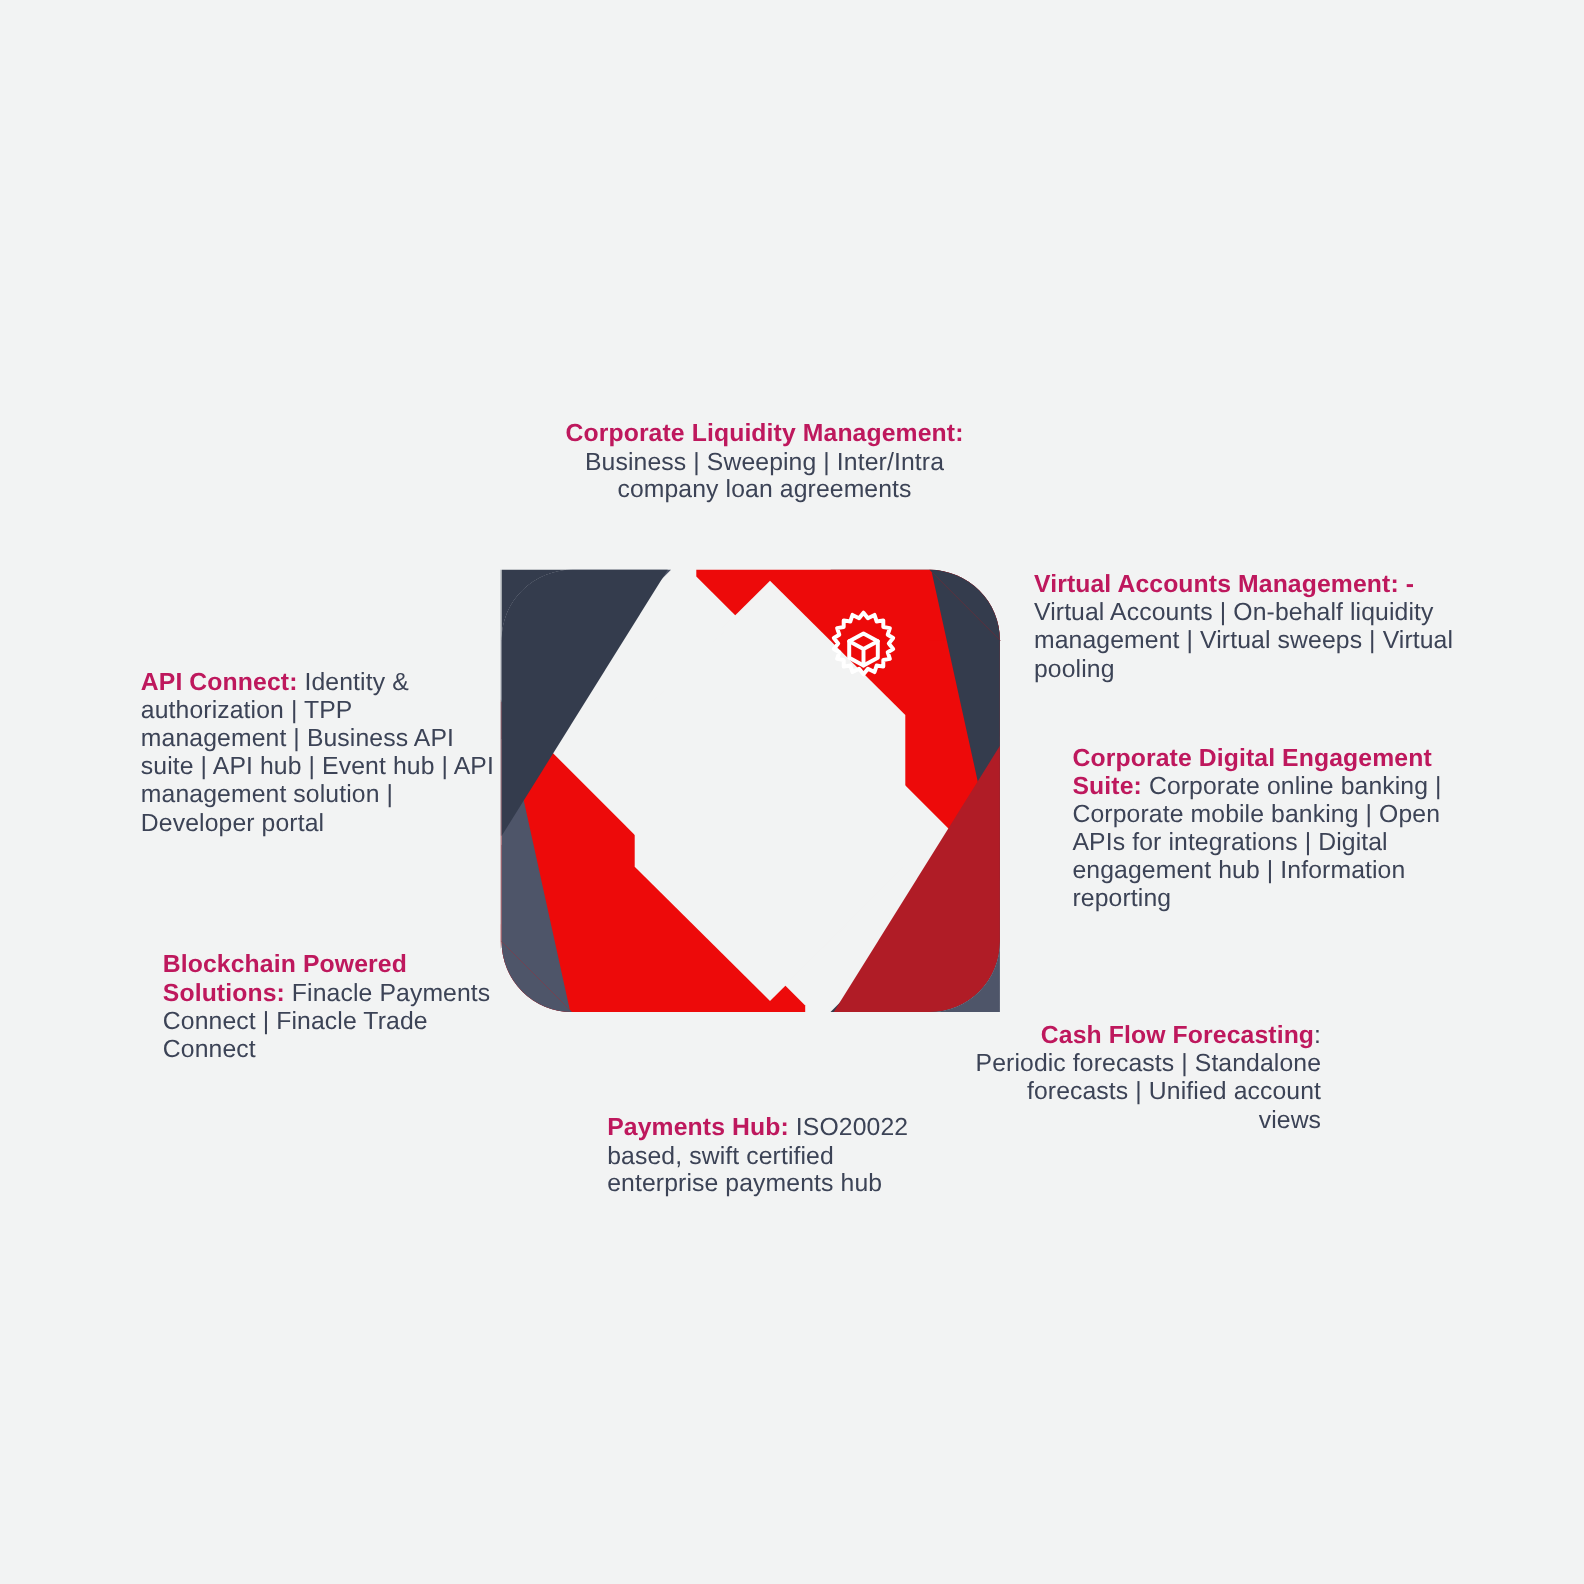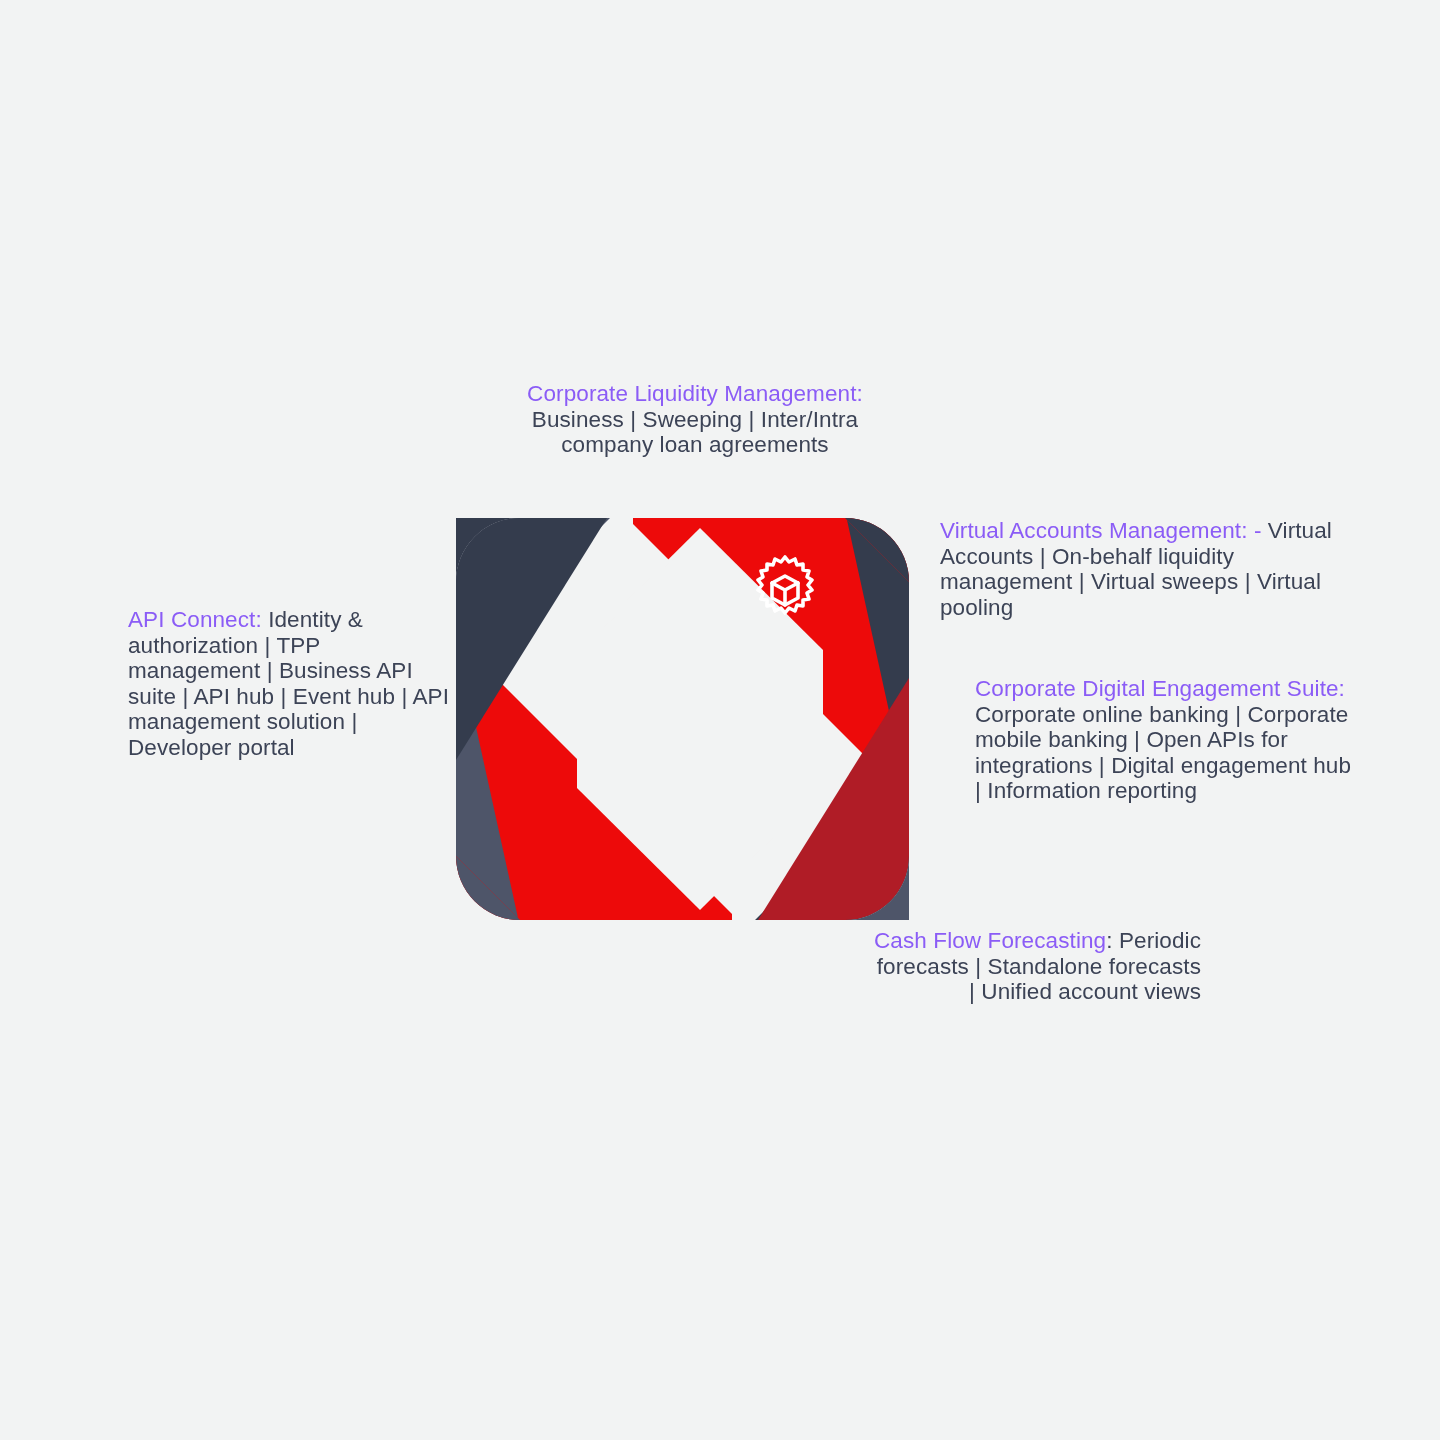--- a/index.html
+++ b/index.html
@@ -38,8 +38,8 @@
     letter-spacing: 0.1px;
   }
   .label .hd {
-    font-weight: normal;
-    color: #8b5cf6;
+    font-weight: bold;
+    color: #be185d;
   }
   .label.center  { text-align: center; }
   .label.left    { text-align: left; }

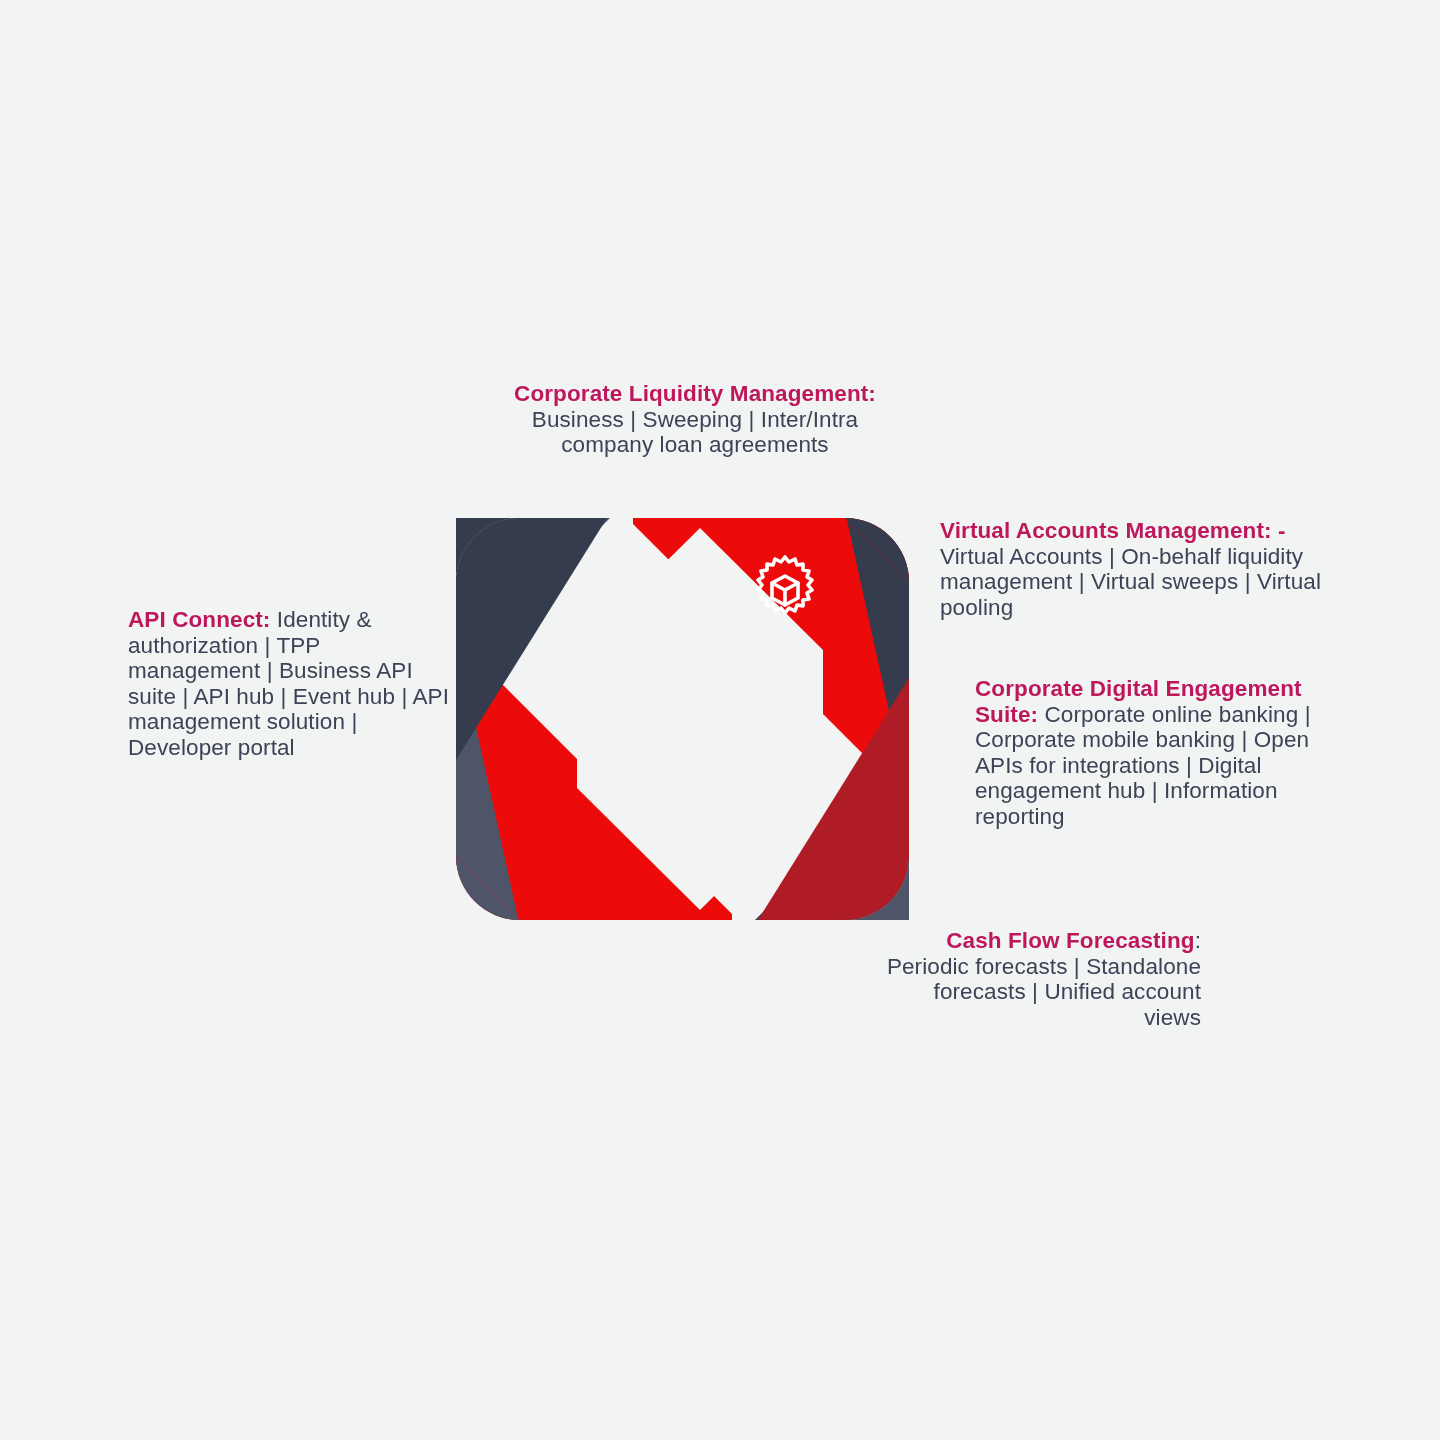--- a/index.html
+++ b/index.html
@@ -344,6 +344,9 @@
   </div>
 
 
+  <div class="label left" id="lbl-blockchain">
+    <span class="hd">Blockchain Powered Solutions:</span><span> Finacle Payments Connect | Finacle Trade Connect</span>
+  </div>
 
   <div class="label left" id="lbl-api">
     <span class="hd">API Connect:</span><span> Identity &amp; authorization | TPP management | Business API suite | API hub | Event hub | API management solution | Developer portal</span>

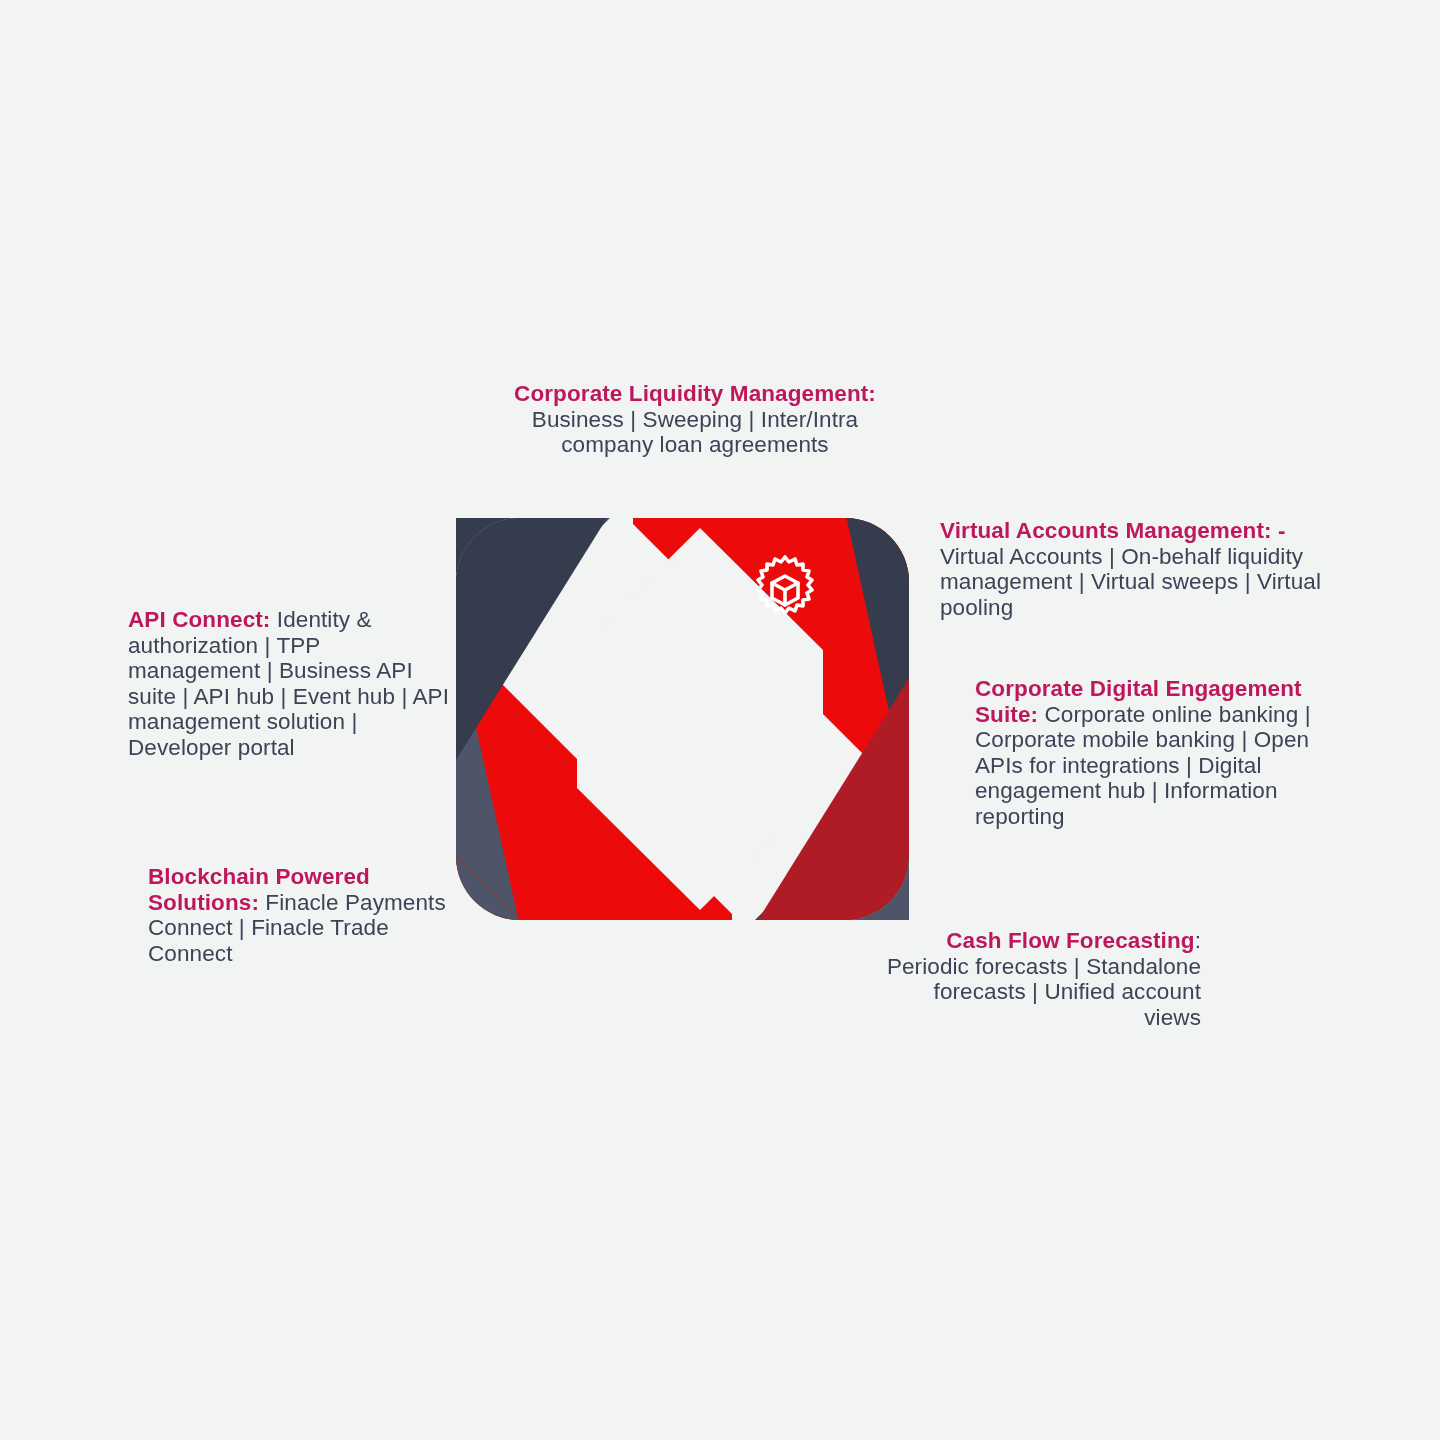--- a/index.html
+++ b/index.html
@@ -343,6 +343,9 @@
     <span class="hd">Cash Flow Forecasting</span><span>: Periodic forecasts | Standalone forecasts | Unified account views</span>
   </div>
 
+  <div class="label left" id="lbl-payments">
+    <span class="hd">Payments Hub:</span><span> ISO20022 based, swift certified enterprise payments hub</span>
+  </div>
 
   <div class="label left" id="lbl-blockchain">
     <span class="hd">Blockchain Powered Solutions:</span><span> Finacle Payments Connect | Finacle Trade Connect</span>

